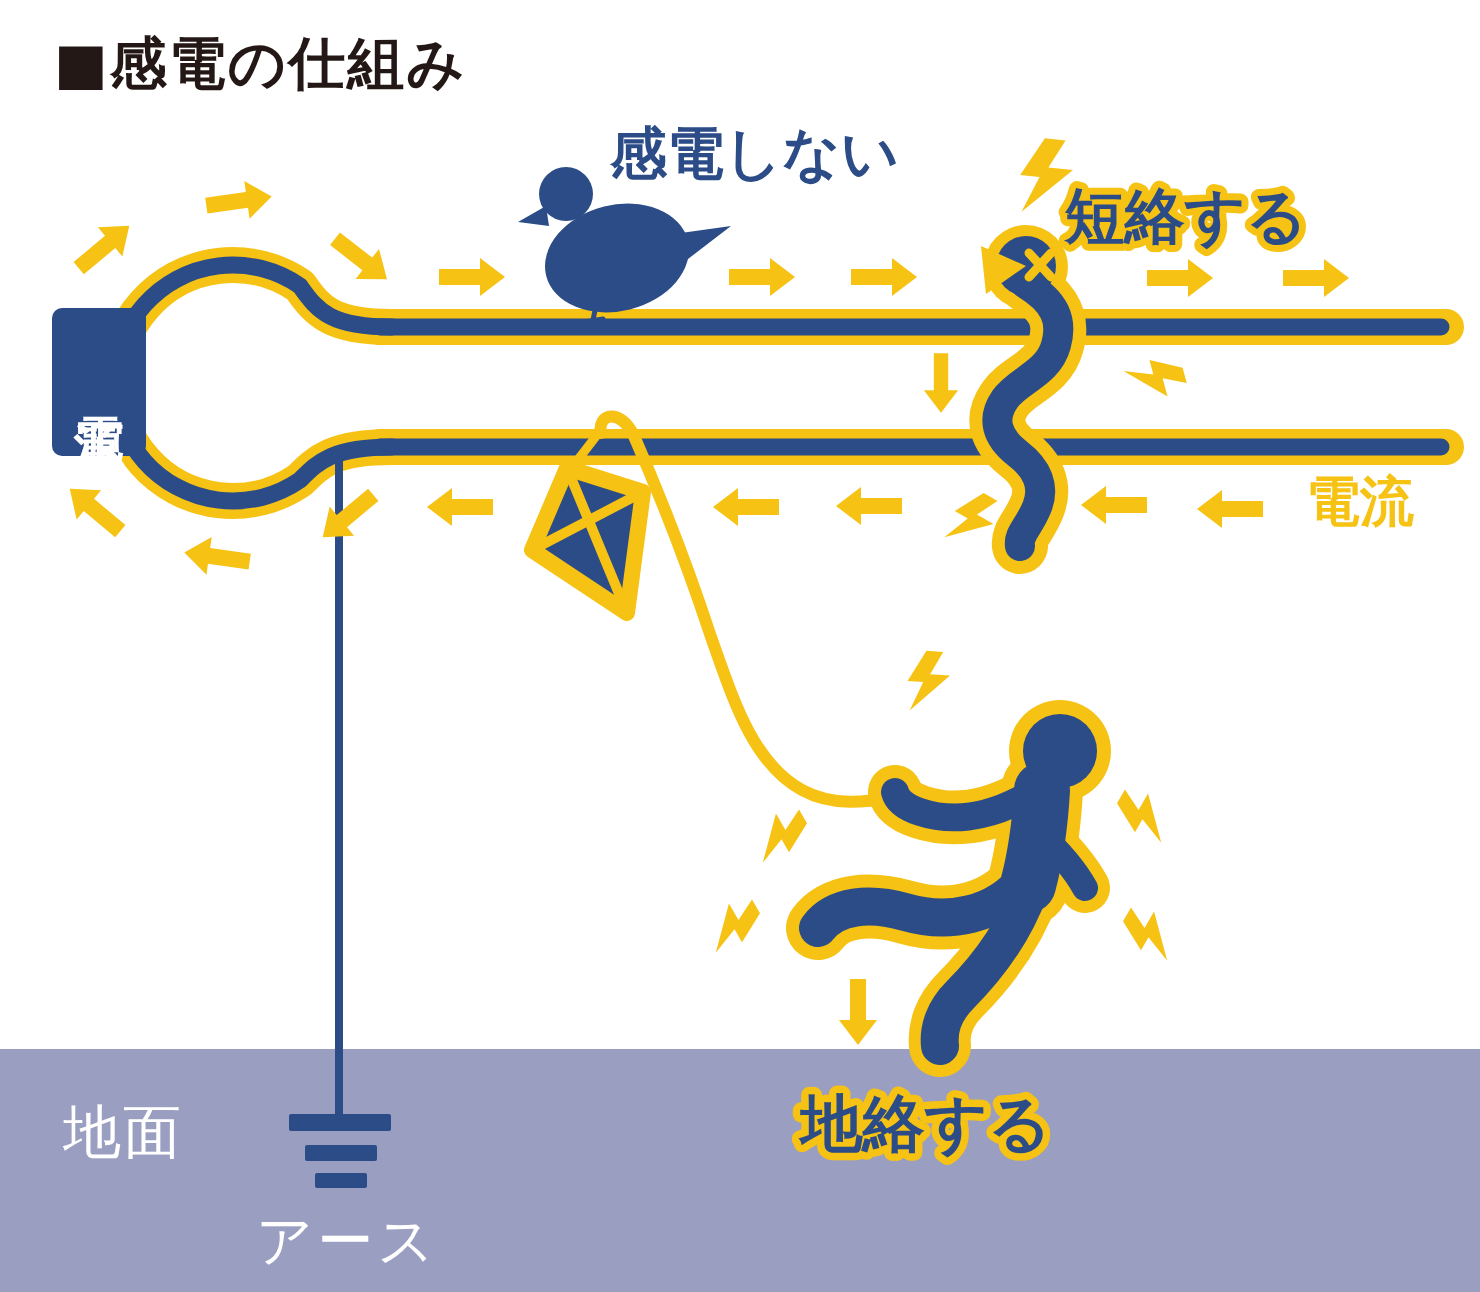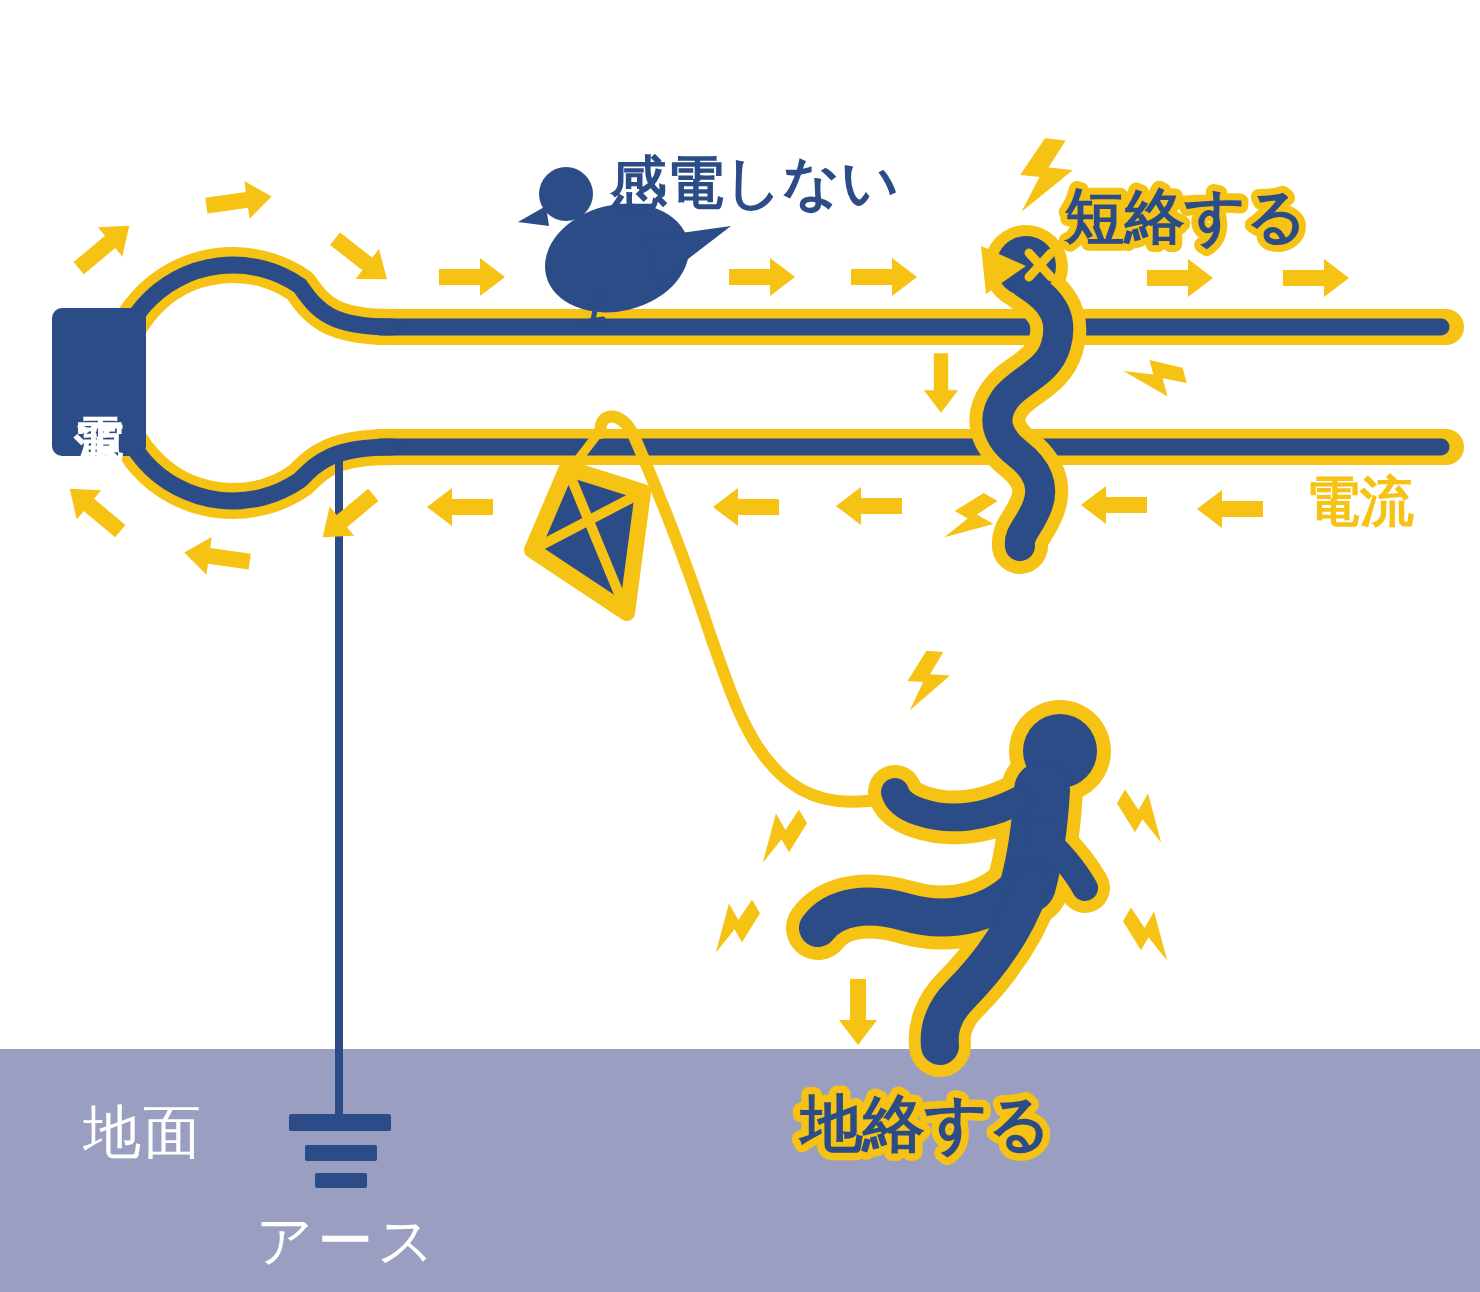--- a/index.html
+++ b/index.html
@@ -133,6 +133,7 @@
     <text class="svg-label" x="926" y="1145" text-anchor="middle" font-size="62" font-weight="bold" fill="#2B4C87" stroke="#F6C213" stroke-width="15" stroke-linejoin="round" paint-order="stroke">地絡する</text>
   </svg>
 
+  <div class="ovl title">■感電の仕組み</div>
   <div class="ovl no-shock">感電しない</div>
   <div class="ovl power-box">電源</div>
   <div class="ovl current">電流</div>

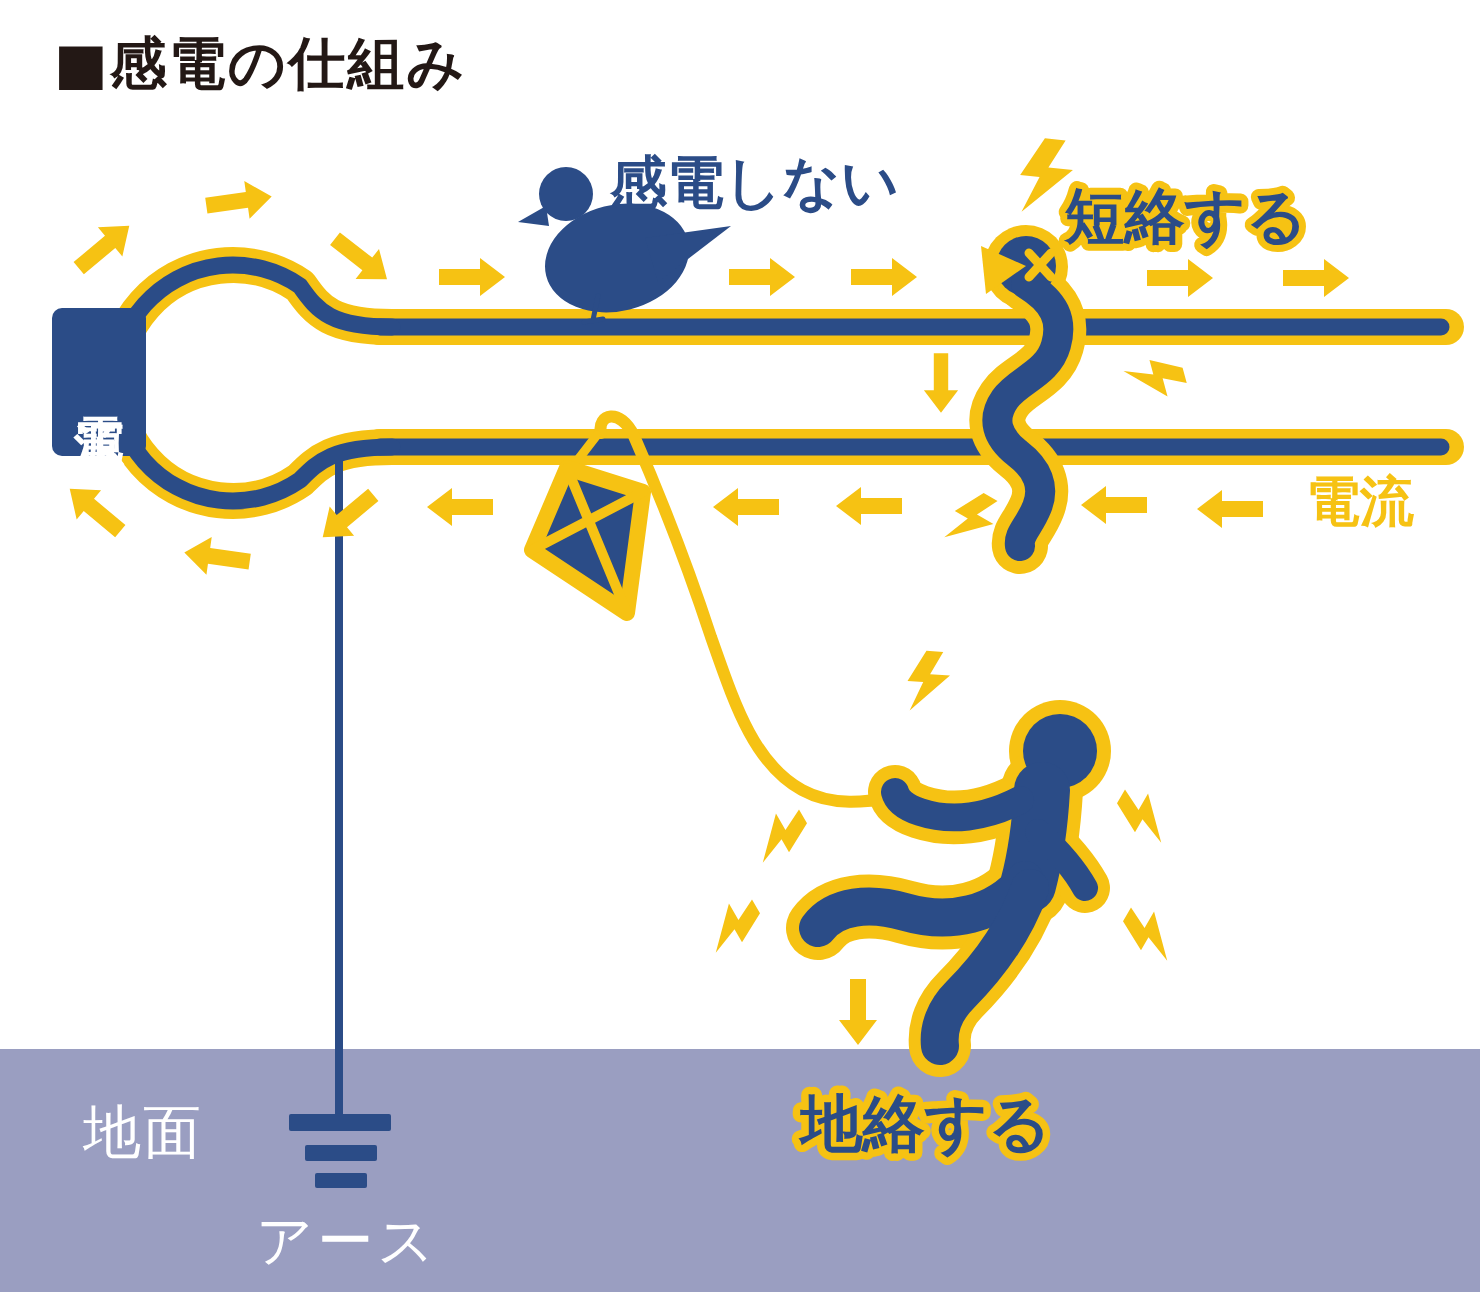--- a/index.html
+++ b/index.html
@@ -10,7 +10,7 @@
   #stage svg{position:absolute;left:0;top:0;}
   .ovl{position:absolute;white-space:nowrap;line-height:1.05;}
   .title{left:54px;top:34px;font-size:57px;font-weight:700;color:#231815;letter-spacing:2px;}
-  .no-shock{left:610px;top:153px;font-size:57px;font-weight:600;color:#2B4C87;}
+  .no-shock{left:610px;top:124px;font-size:57px;font-weight:600;color:#2B4C87;}
   .current{left:1306px;top:474px;font-size:54px;font-weight:700;color:#F6C213;text-align:center;}
   .ground-label{left:63px;top:1102px;font-size:58px;font-weight:500;color:#ffffff;letter-spacing:2px;margin-left:20px;}
   .earth-label{left:256px;top:1212px;font-size:56px;font-weight:500;color:#ffffff;letter-spacing:4px;}

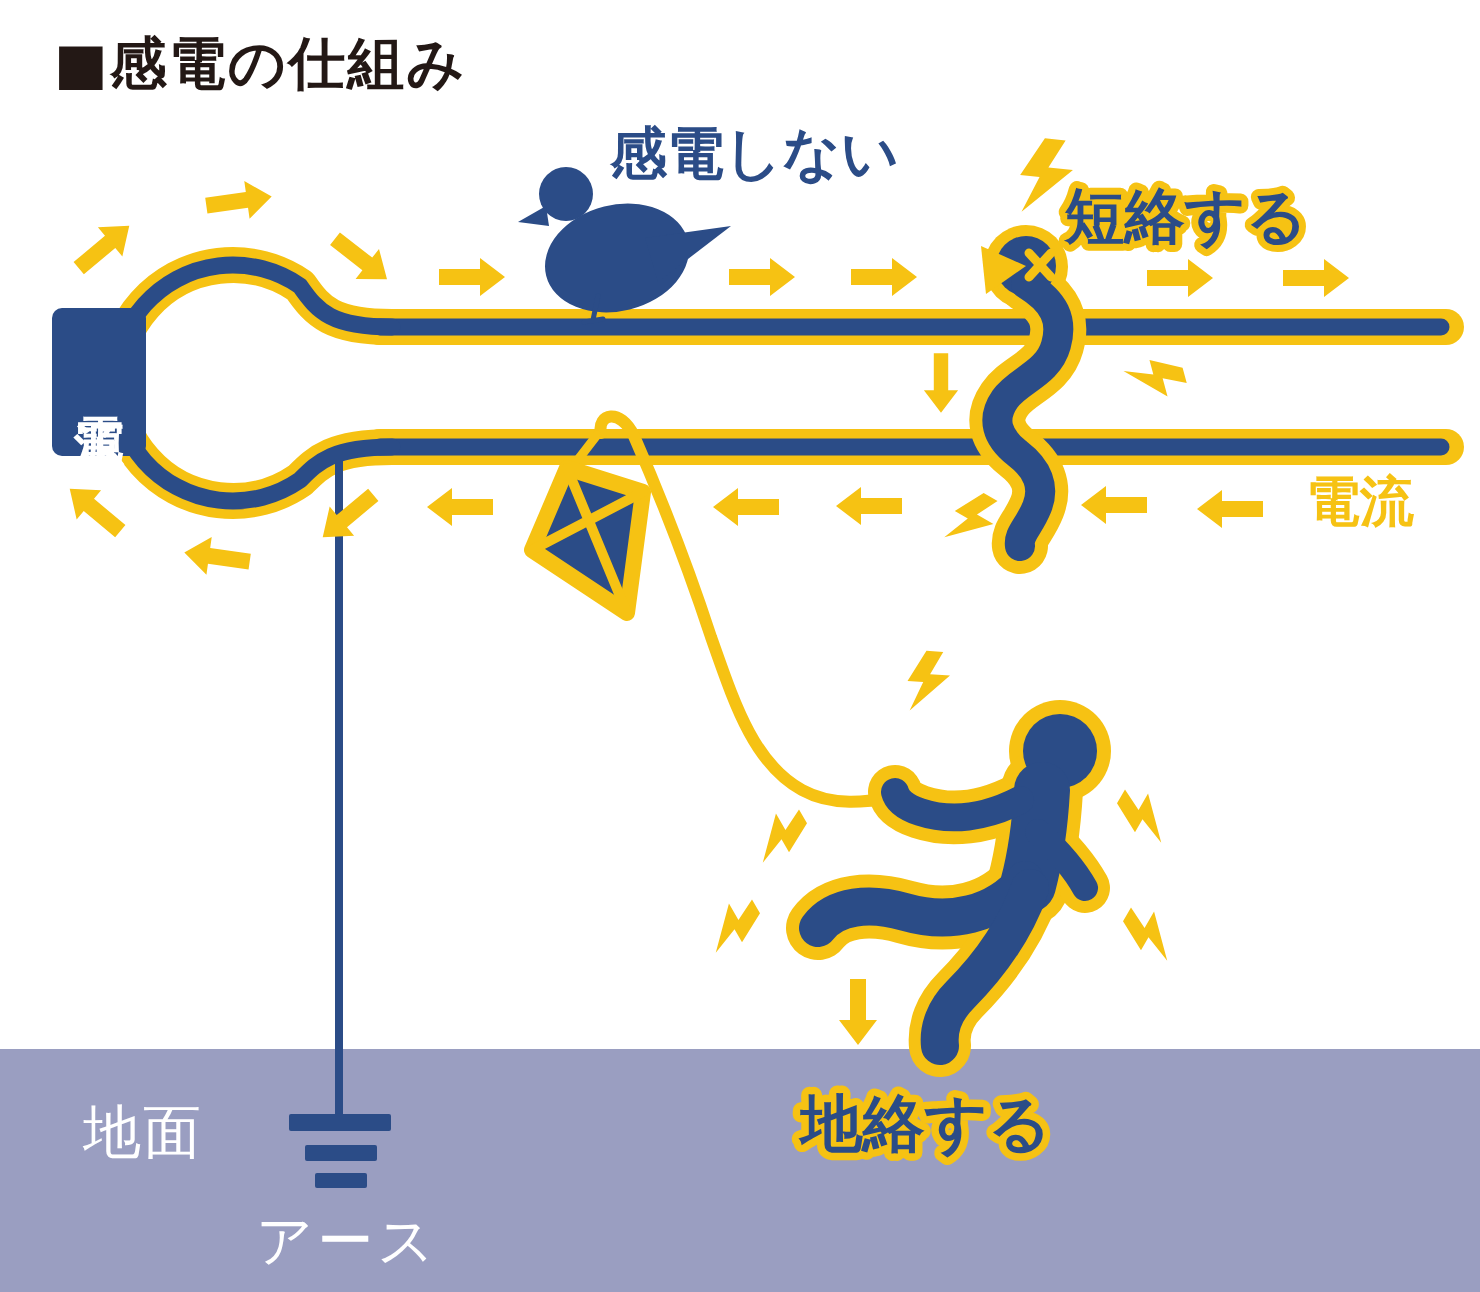--- a/index.html
+++ b/index.html
@@ -12,7 +12,7 @@
   .title{left:54px;top:34px;font-size:57px;font-weight:700;color:#231815;letter-spacing:2px;}
   .no-shock{left:610px;top:124px;font-size:57px;font-weight:600;color:#2B4C87;}
   .current{left:1306px;top:474px;font-size:54px;font-weight:700;color:#F6C213;text-align:center;}
-  .ground-label{left:63px;top:1102px;font-size:58px;font-weight:500;color:#ffffff;letter-spacing:2px;margin-left:20px;}
+  .ground-label{left:63px;top:1102px;font-size:58px;font-weight:500;color:#ffffff;letter-spacing:2px;}
   .earth-label{left:256px;top:1212px;font-size:56px;font-weight:500;color:#ffffff;letter-spacing:4px;}
   .power-box{
     left:52px;top:308px;width:94px;height:148px;background:#2B4C87;border-radius:10px;

